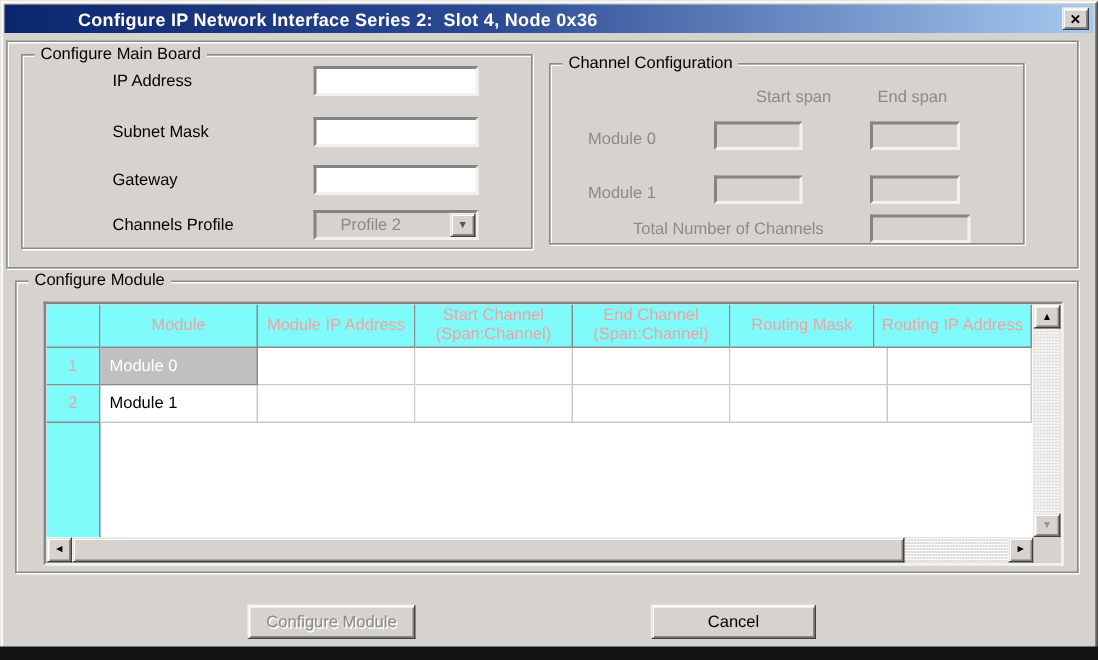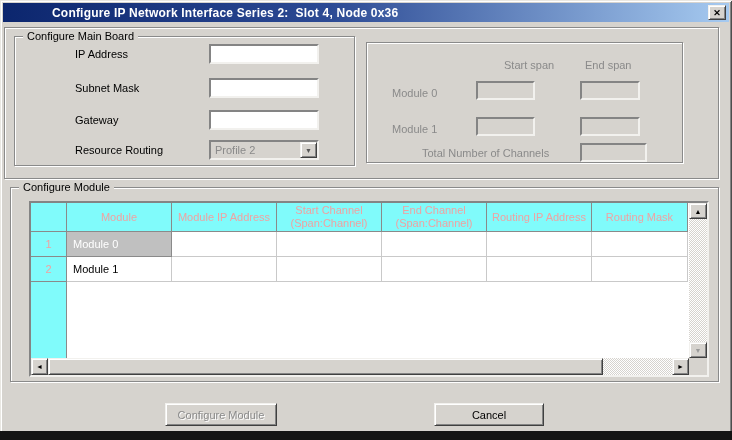--- a/index.html
+++ b/index.html
@@ -170,6 +170,7 @@
     </div>
 
     <div class="group etched grp-channel">
+      <span class="group-label">Channel Configuration</span>
 
       <span class="flabel dim" style="left:96px; top:16px;margin-left:41px;">Start span</span>
       <span class="flabel dim" style="left:218px; top:16px;">End span</span>

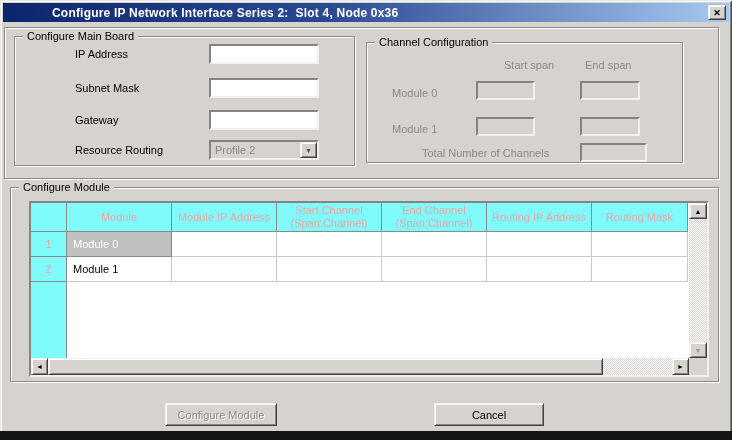--- a/index.html
+++ b/index.html
@@ -162,7 +162,7 @@
       <span class="flabel" style="left:60px; top:77px;">Gateway</span>
       <input class="edit" style="left: 194px; top: 73px; width: 110px;" value="">
 
-      <span class="flabel" style="left:60px; top:107px;">Resource Routing</span>
+      <span class="flabel" style="left:60px; top:107px;">Channels Profile</span>
       <div class="combo" style="left:194px; top:103px; width:110px;">
         <span class="val">Profile 2</span>
         <span class="drop">▼</span>

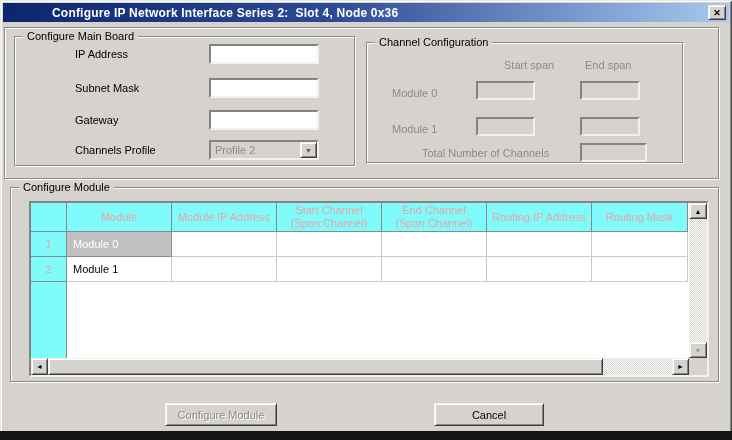--- a/index.html
+++ b/index.html
@@ -60,7 +60,7 @@
     border:2px solid; border-color:#848484 #f2f1ee #f2f1ee #848484;
     display:flex; align-items:center;
   }
-  .combo .val { flex:1; padding-left:4px; color:#8a8a8a; }
+  .combo .val { flex:1; padding-left:16px; color:#8a8a8a; }
   .combo .drop {
     width:17px; height:100%; background:#d6d3ce;
     border:1px solid; border-color:#f2f1ee #404040 #404040 #f2f1ee;

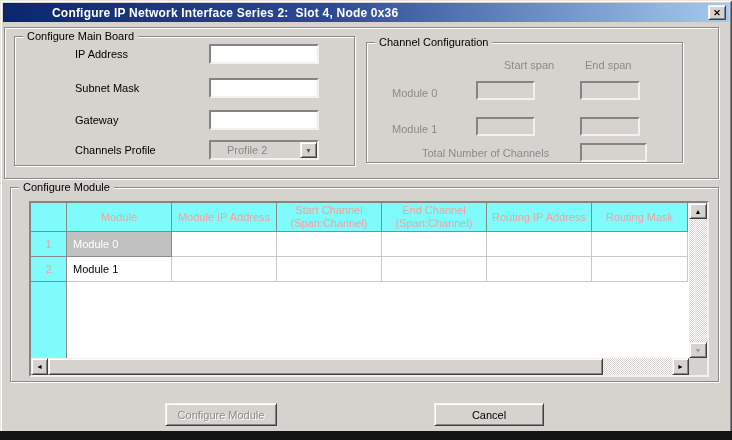--- a/index.html
+++ b/index.html
@@ -212,11 +212,11 @@
               <span>End Channel</span>
               <span>(Span:Channel)</span>
             </div>
+            <div class="hcell c6">
+              <span>Routing Mask</span>
+            </div>
             <div class="hcell c5">
               <span>Routing IP Address</span>
-            </div>
-            <div class="hcell c6">
-              <span>Routing Mask</span>
             </div>
           </div>
 

